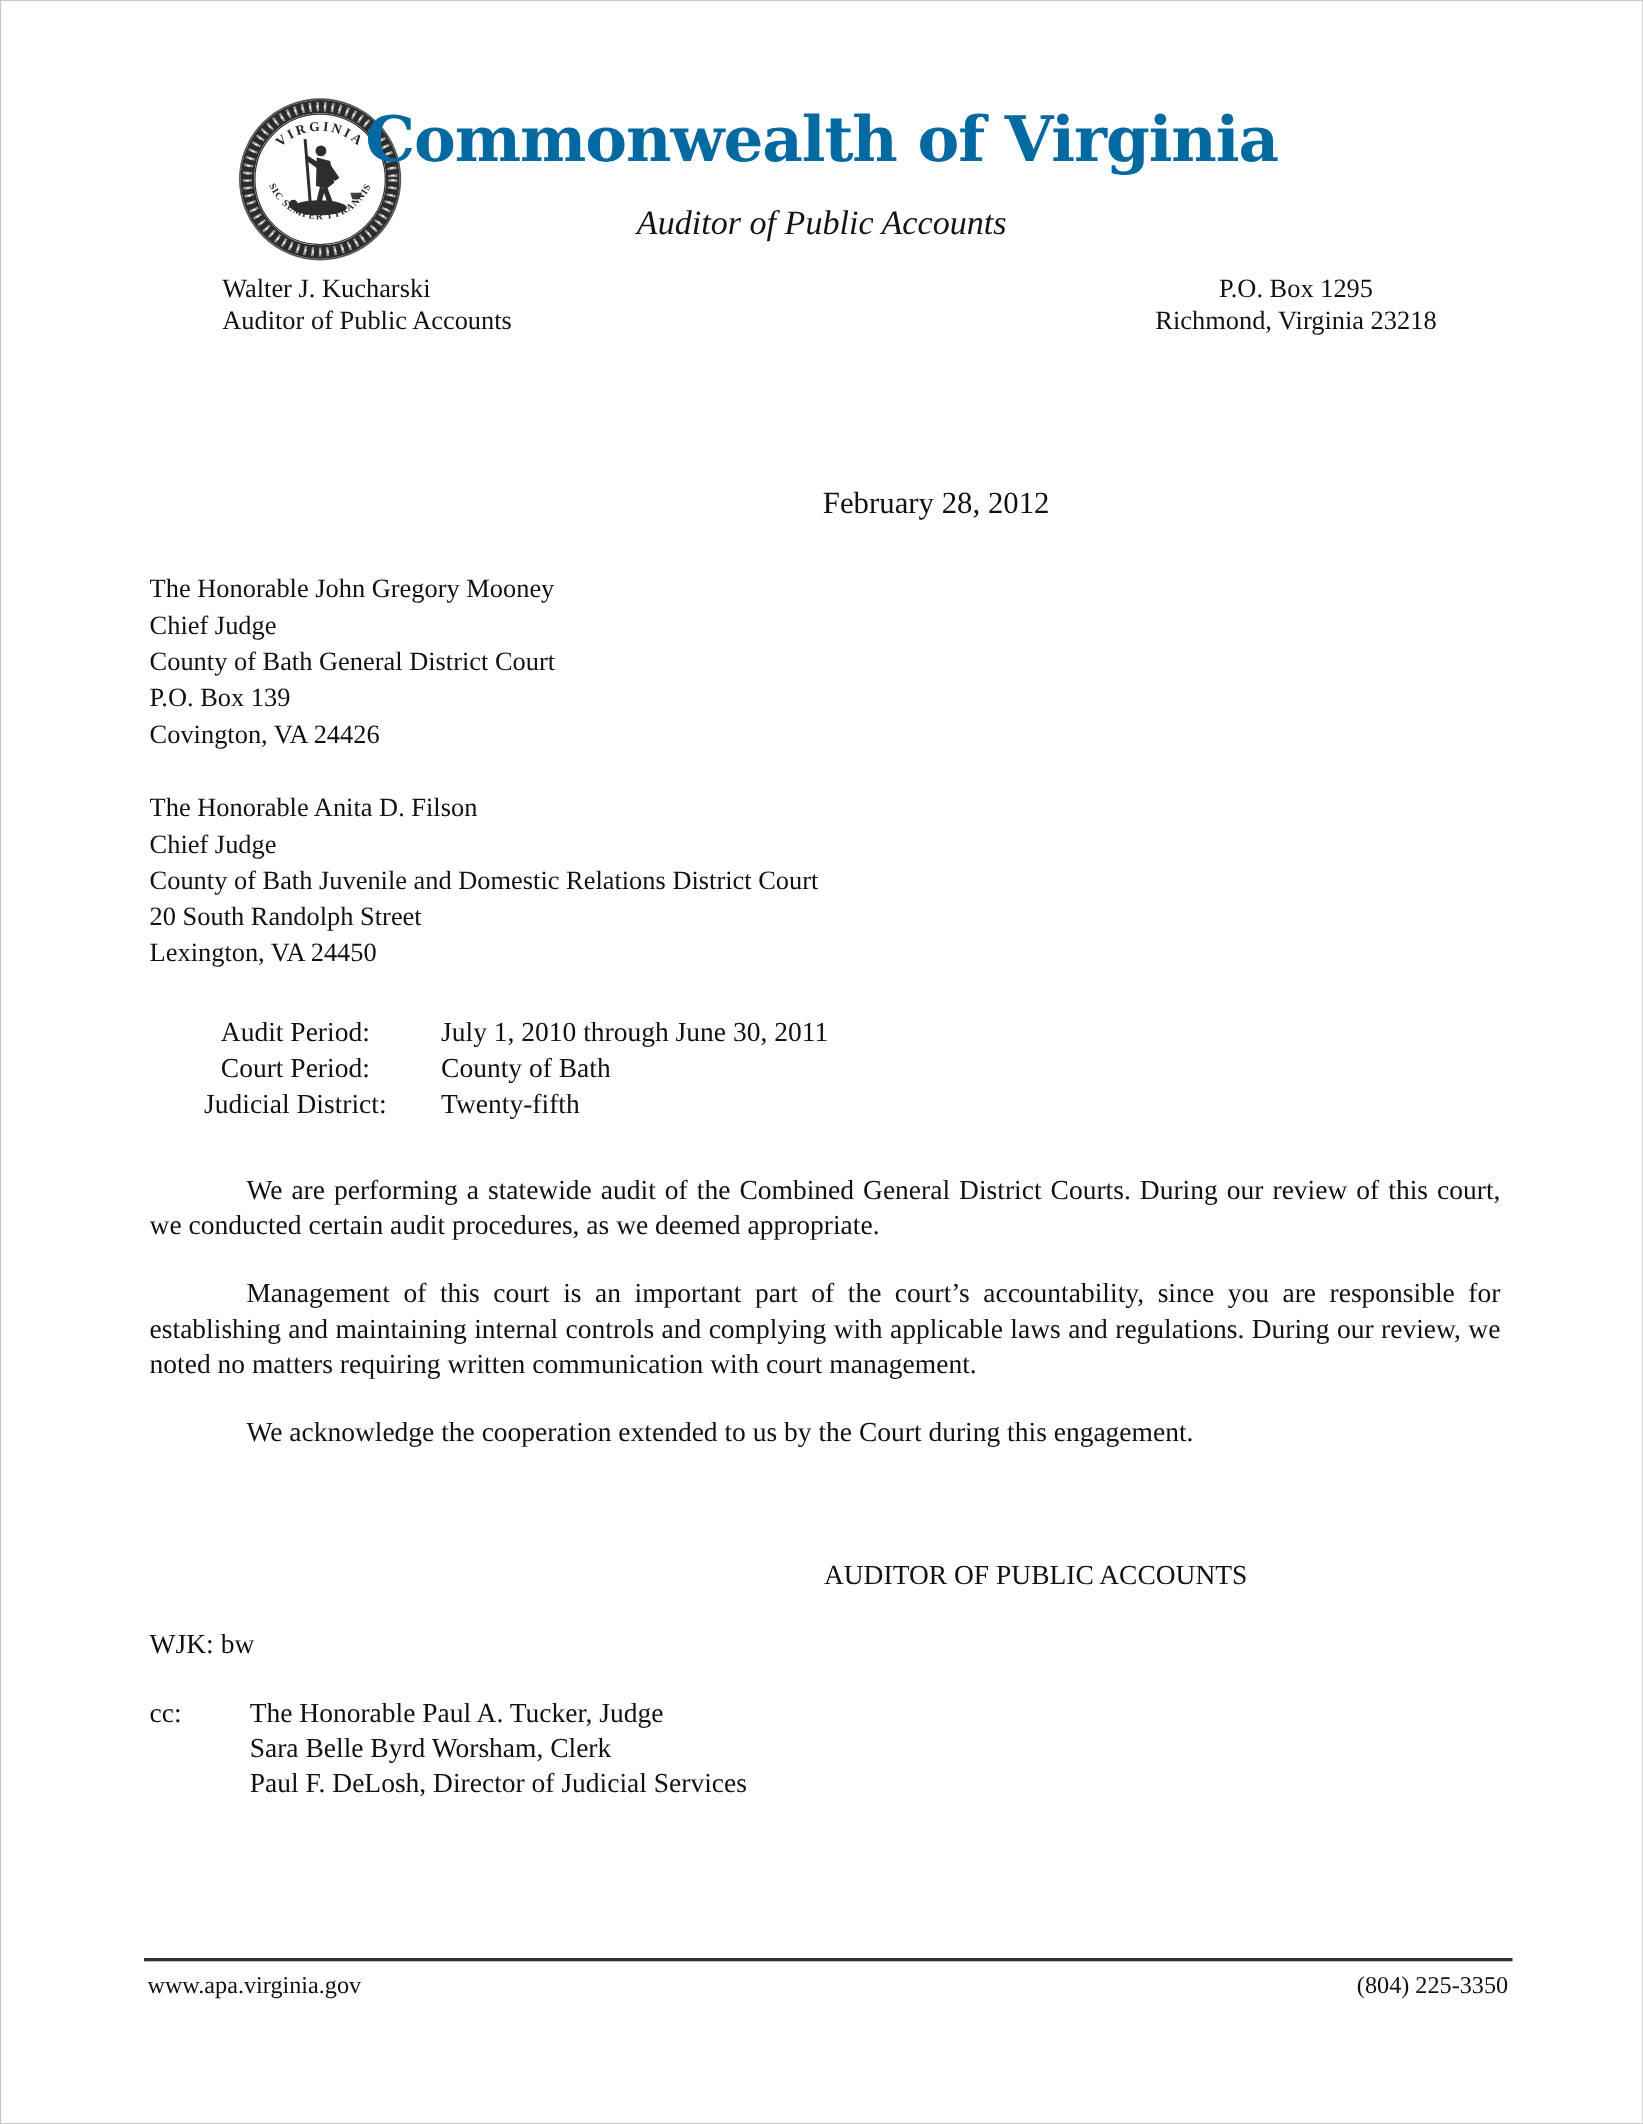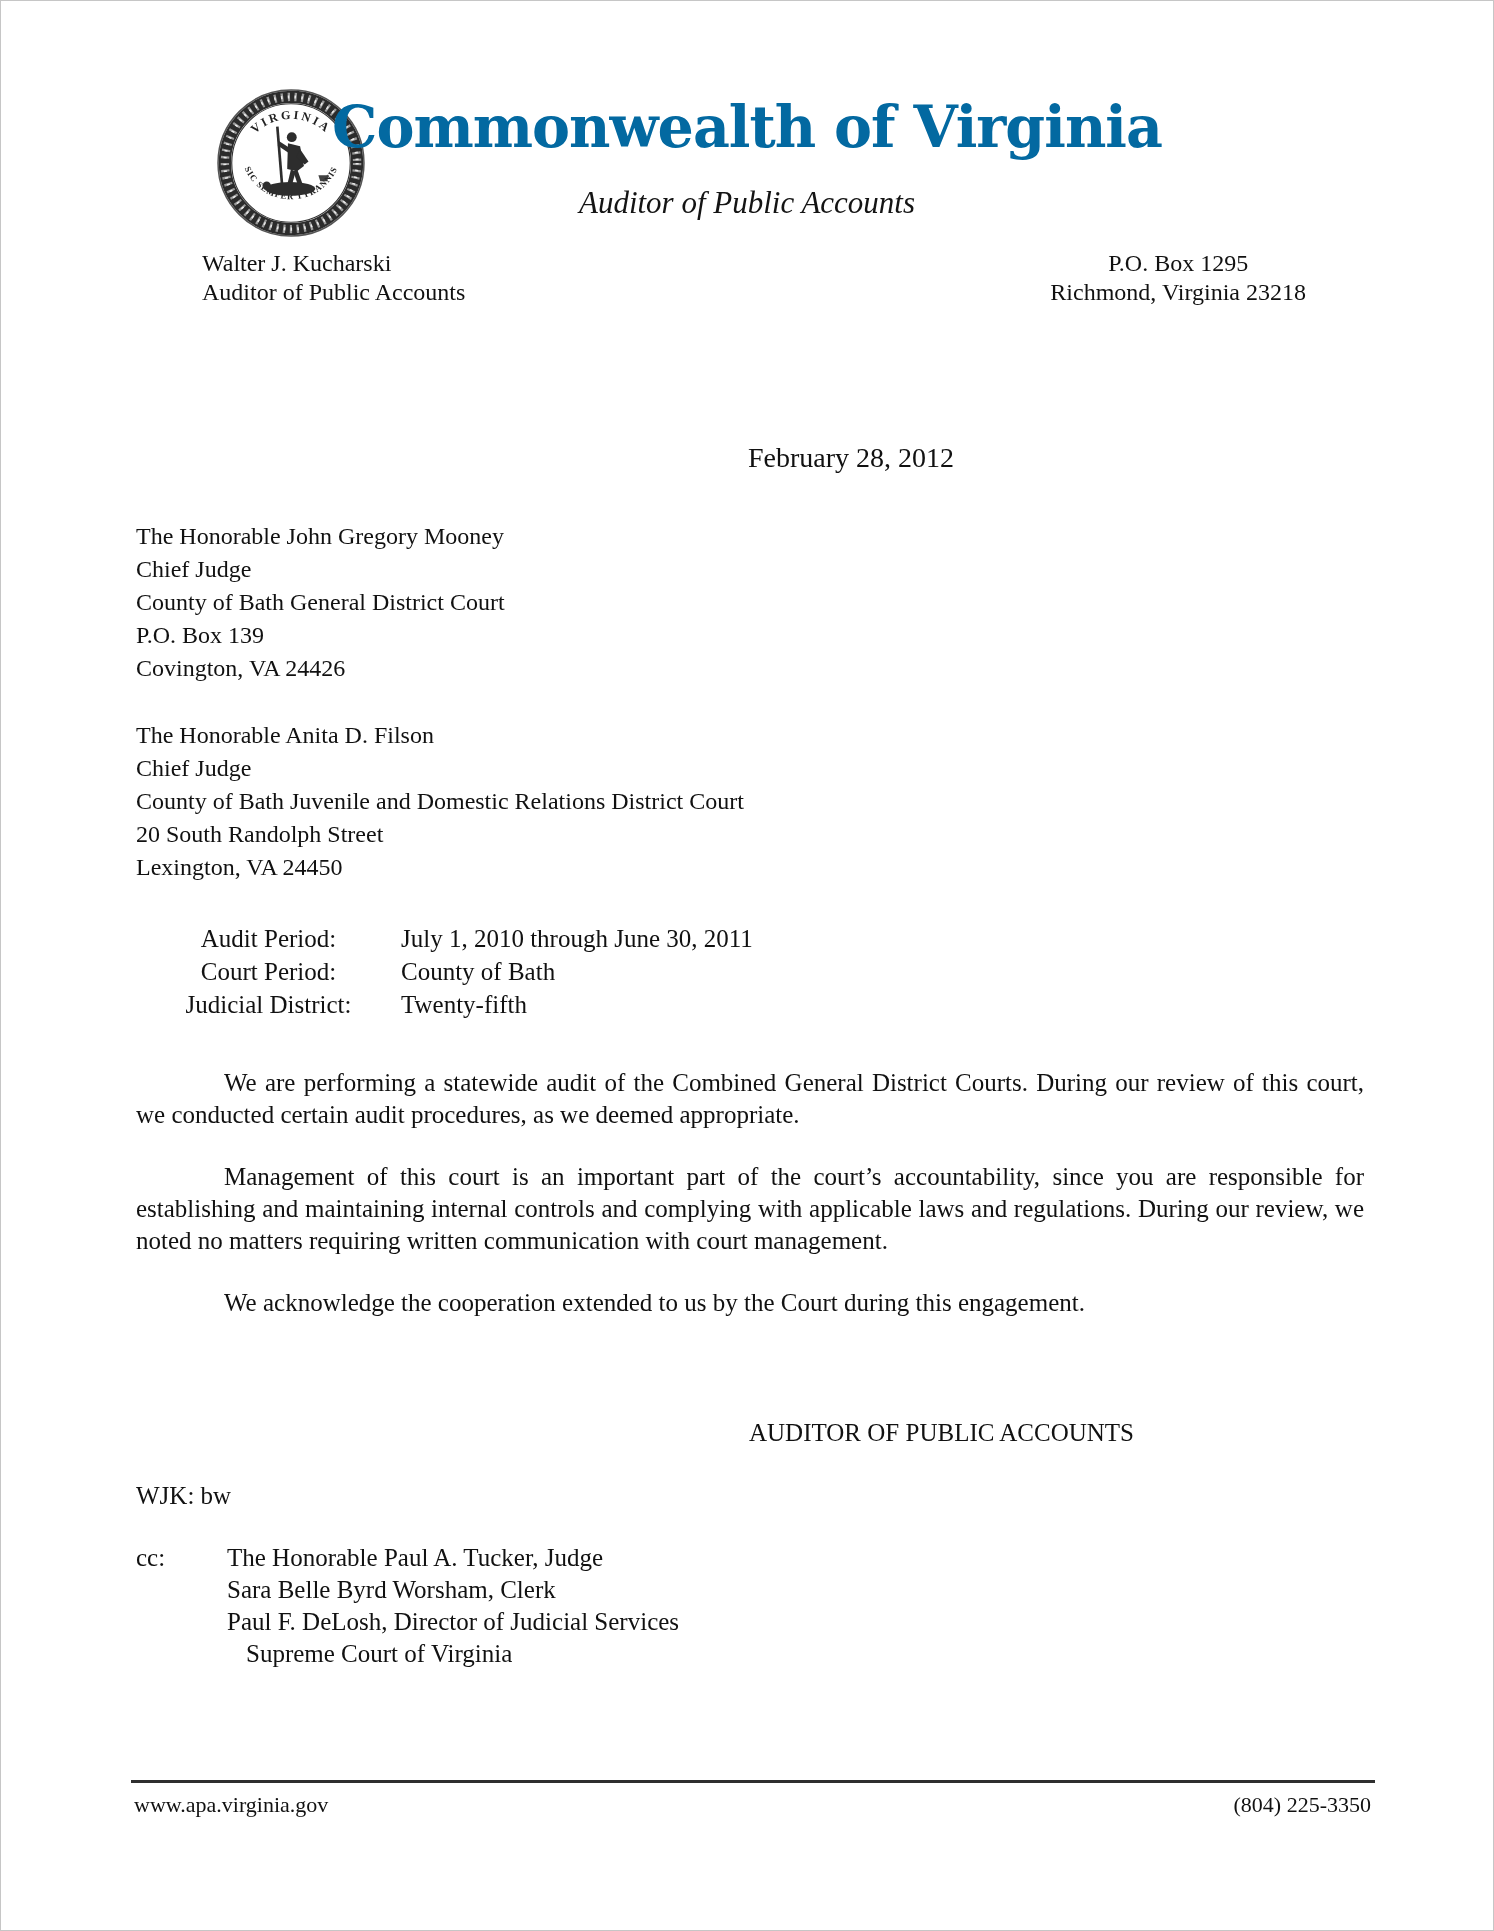--- a/index.html
+++ b/index.html
@@ -171,7 +171,6 @@
       <div>The Honorable Paul A. Tucker, Judge</div>
       <div>Sara Belle Byrd Worsham, Clerk</div>
       <div>Paul F. DeLosh, Director of Judicial Services</div>
-      <div class="cc-indent">Supreme Court of Virginia</div>
     </div>
   </div>
 

